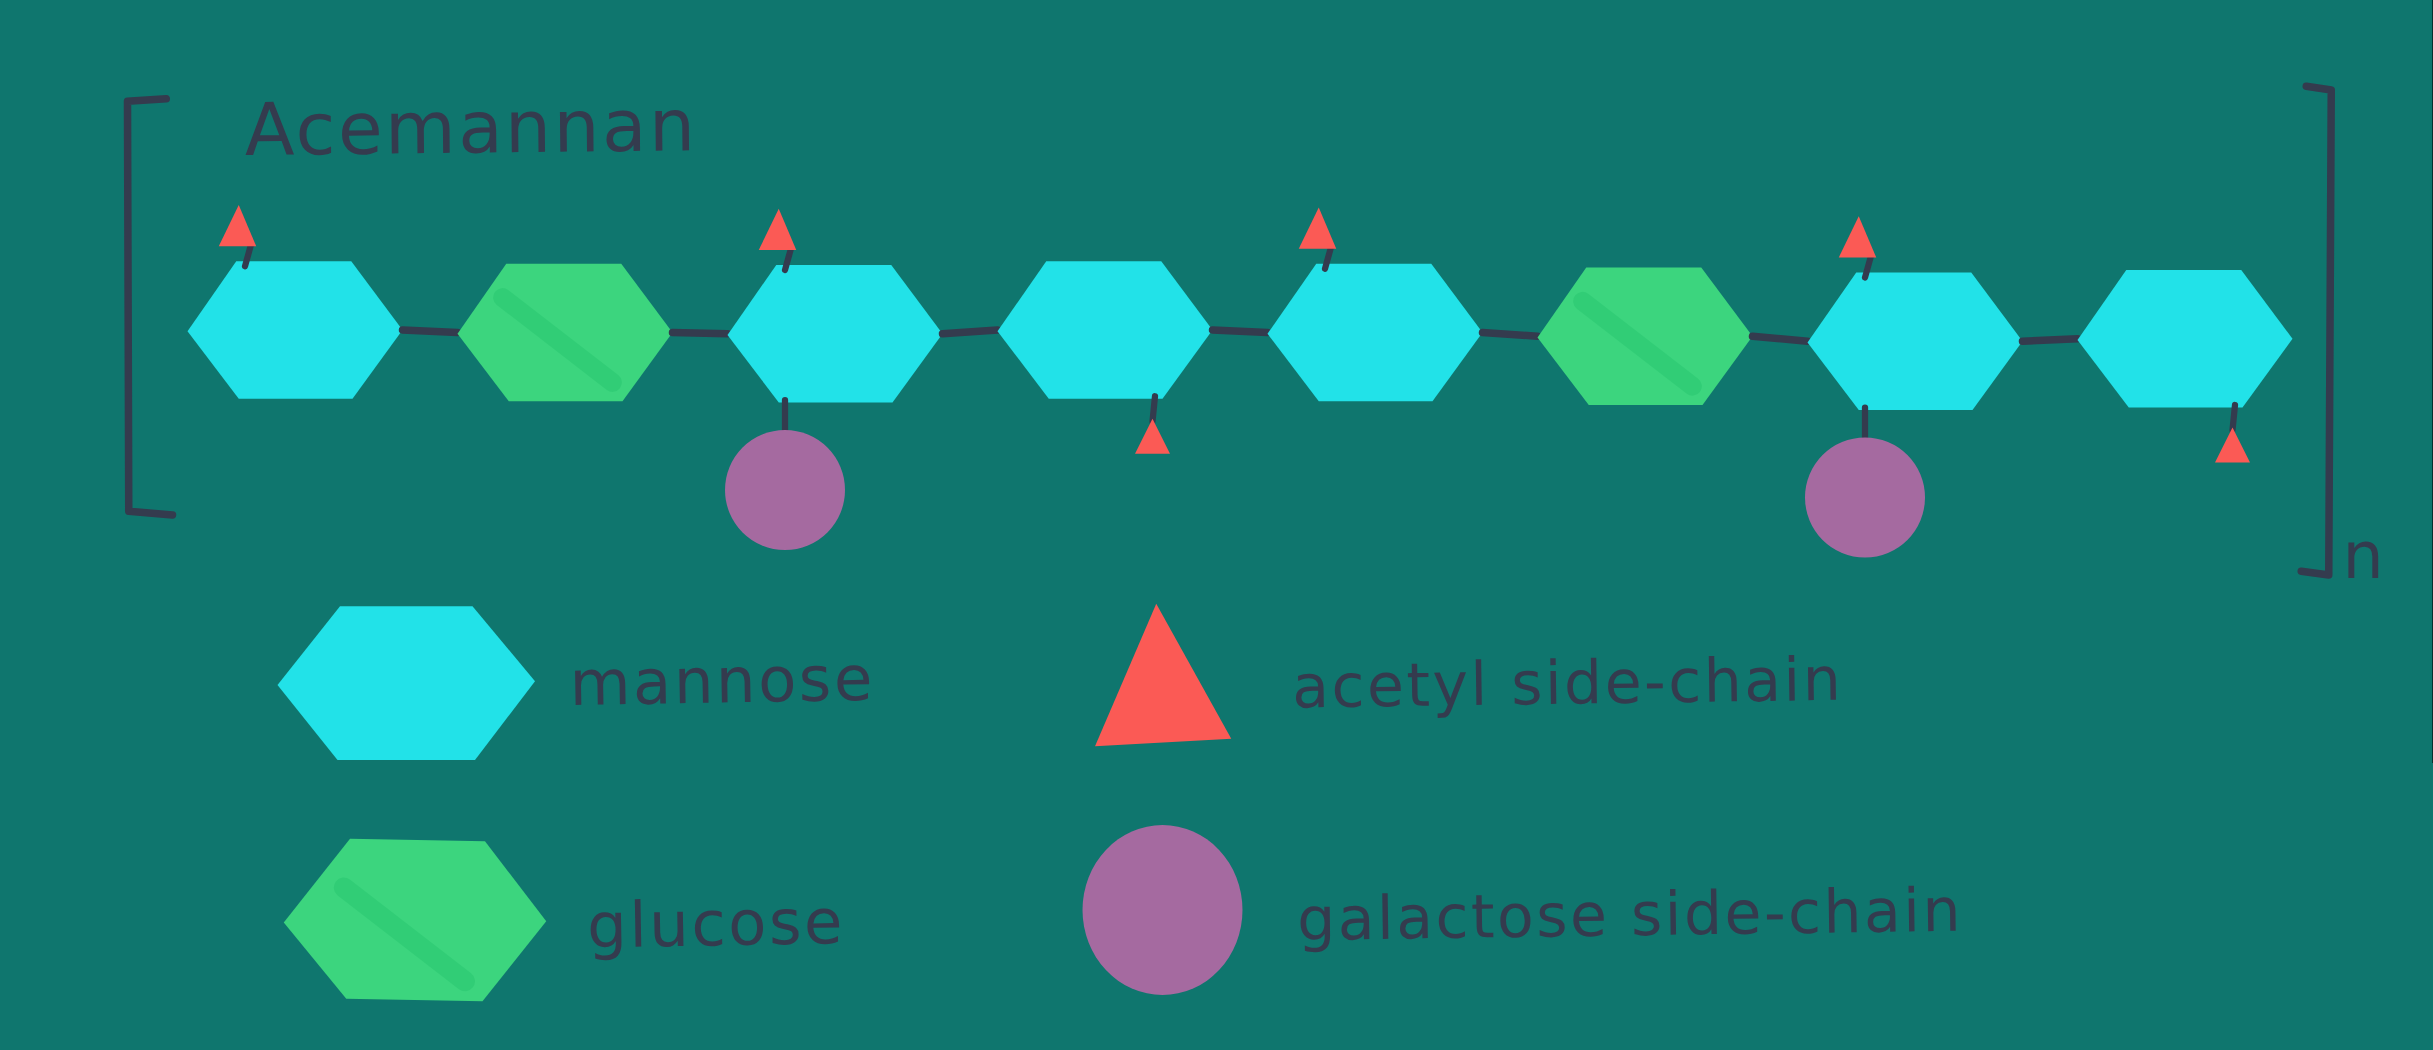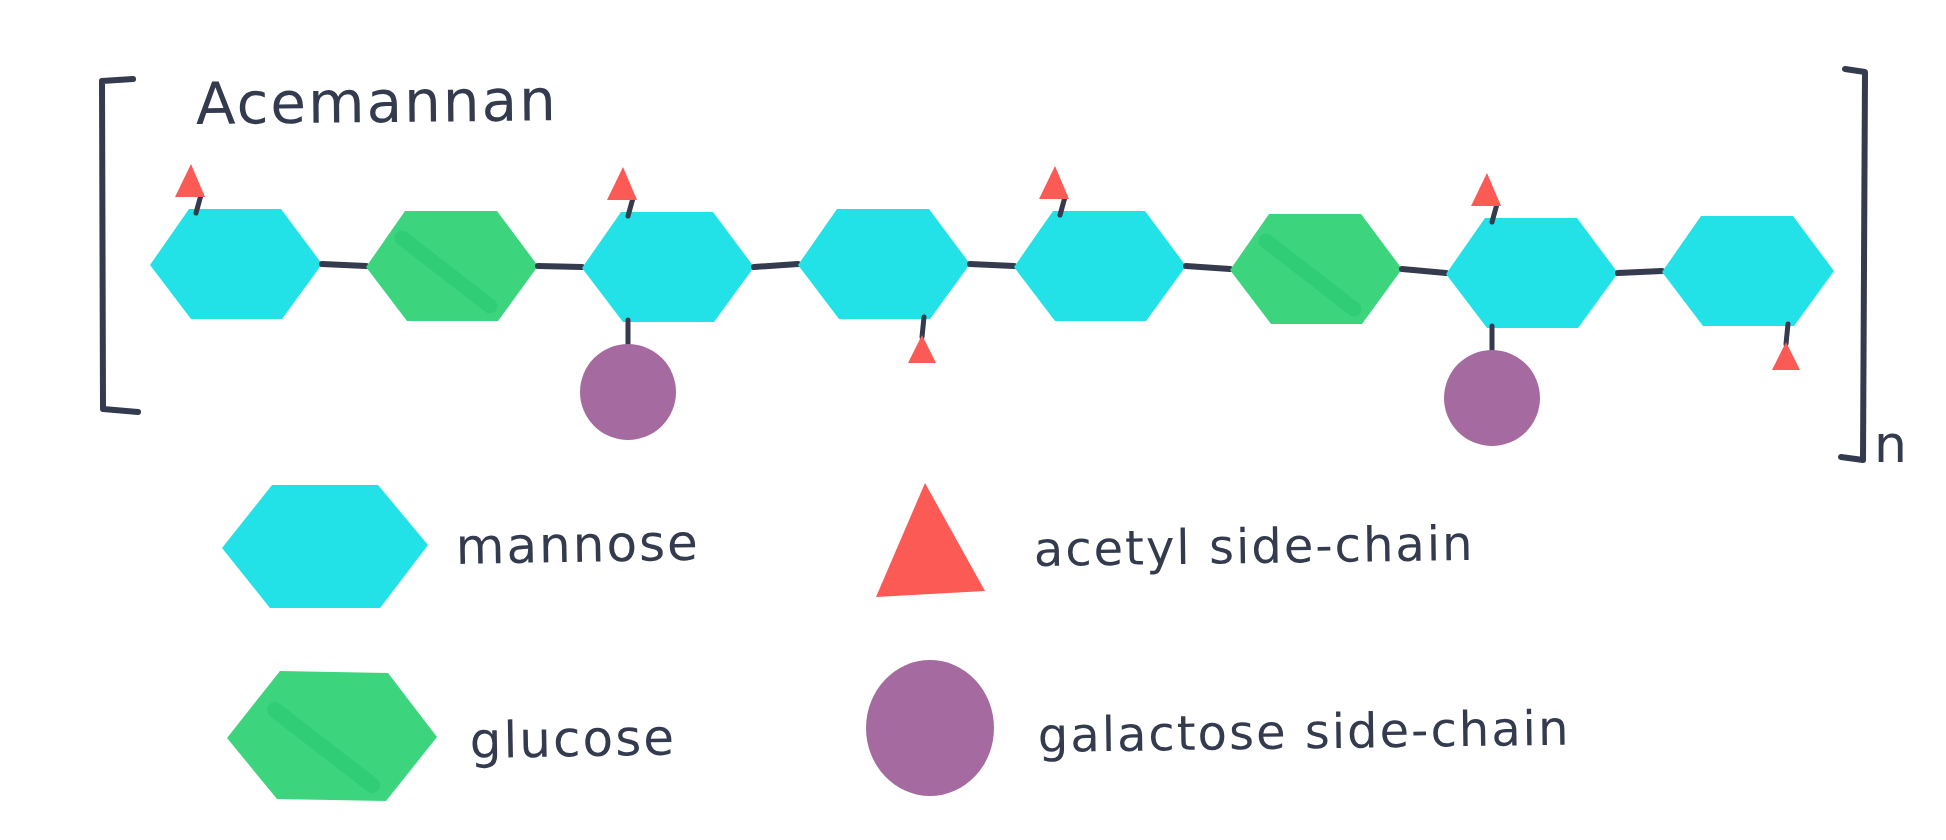--- a/index.html
+++ b/index.html
@@ -3,7 +3,7 @@
 <meta charset="utf-8">
 <style>
   html,body{margin:0;padding:0;background:#000;}
-  .stage{position:relative;width:1946px;height:840px;background:#ffffff;overflow:hidden;
+  .stage{position:relative;width:1946px;height:840px;background:#0f766e;overflow:hidden;
          font-family:"DejaVu Sans",sans-serif;}
   svg text{font-family:"DejaVu Sans",sans-serif;}
   .hand{letter-spacing:2px;}

